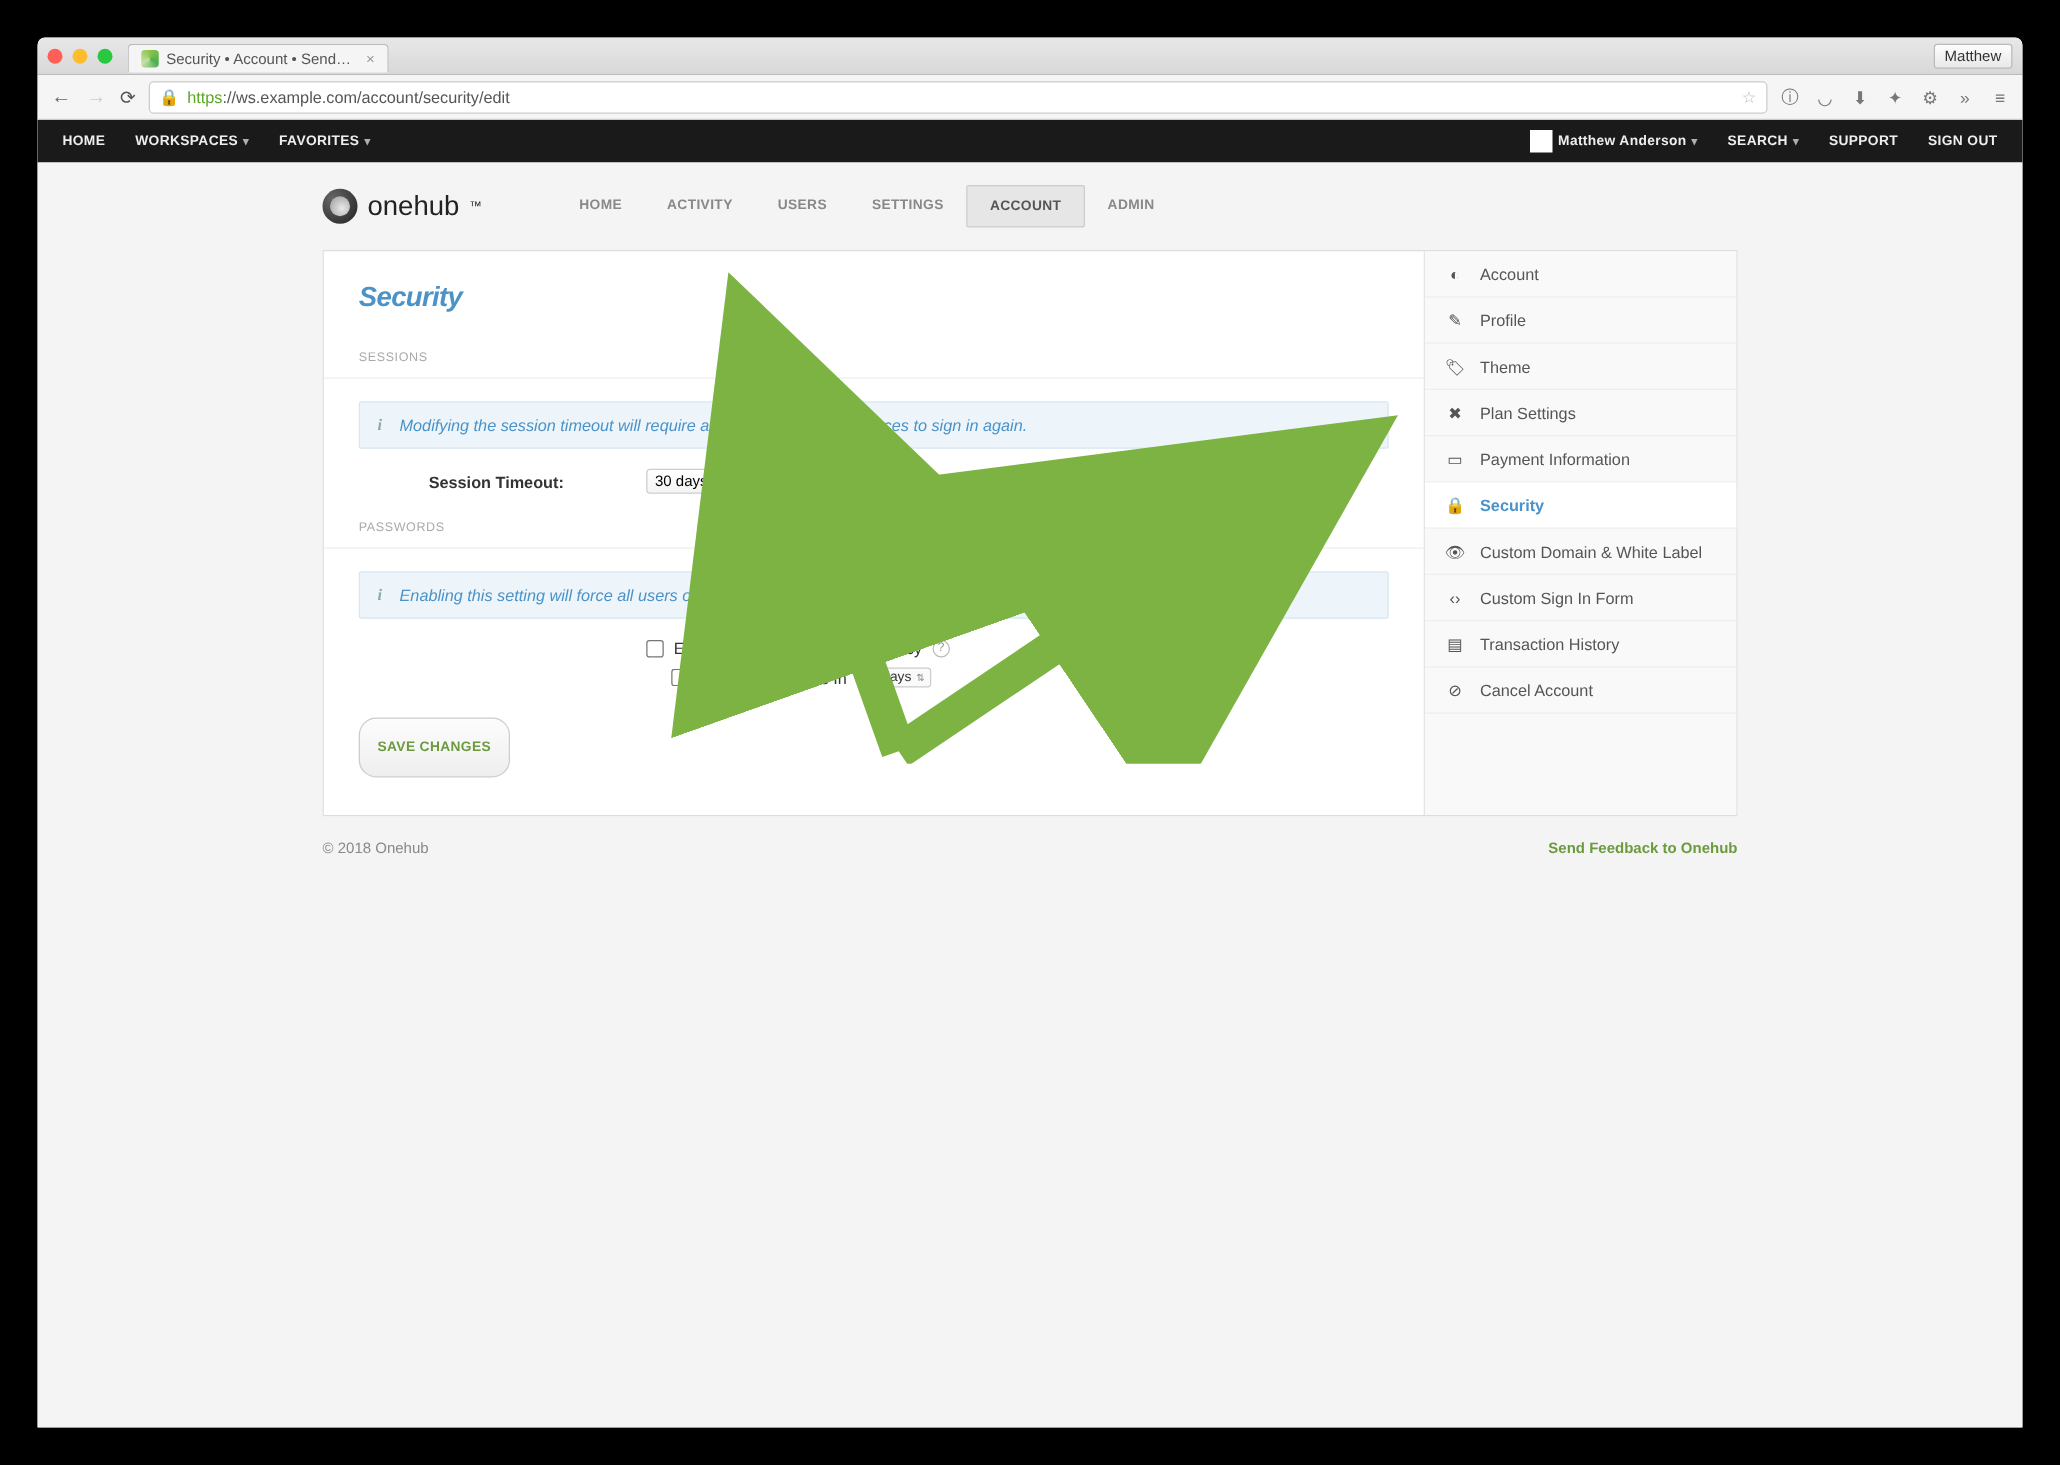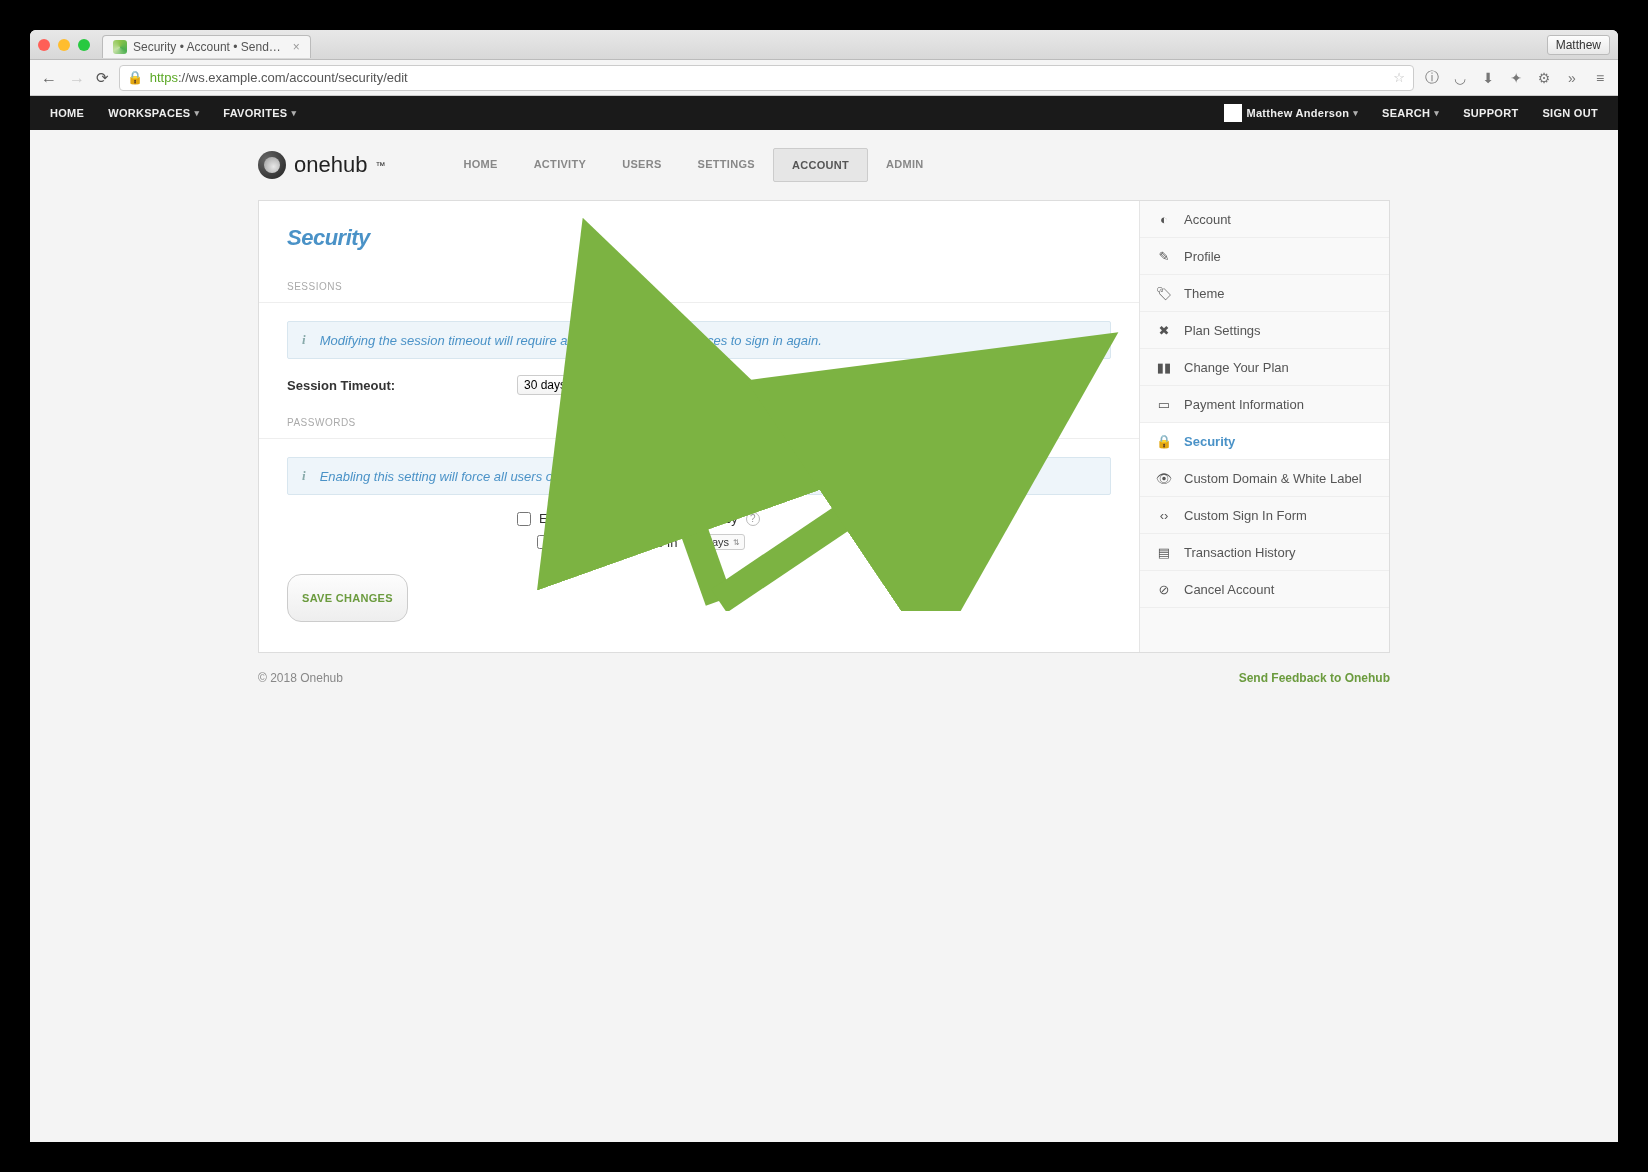--- a/index.html
+++ b/index.html
@@ -212,10 +212,6 @@
               <span>Plan Settings</span>
             </div>
           <div class="side-item">
-              <span class="side-icon">▮▮</span>
-              <span>Change Your Plan</span>
-            </div>
-          <div class="side-item">
               <span class="side-icon">▭</span>
               <span>Payment Information</span>
             </div>

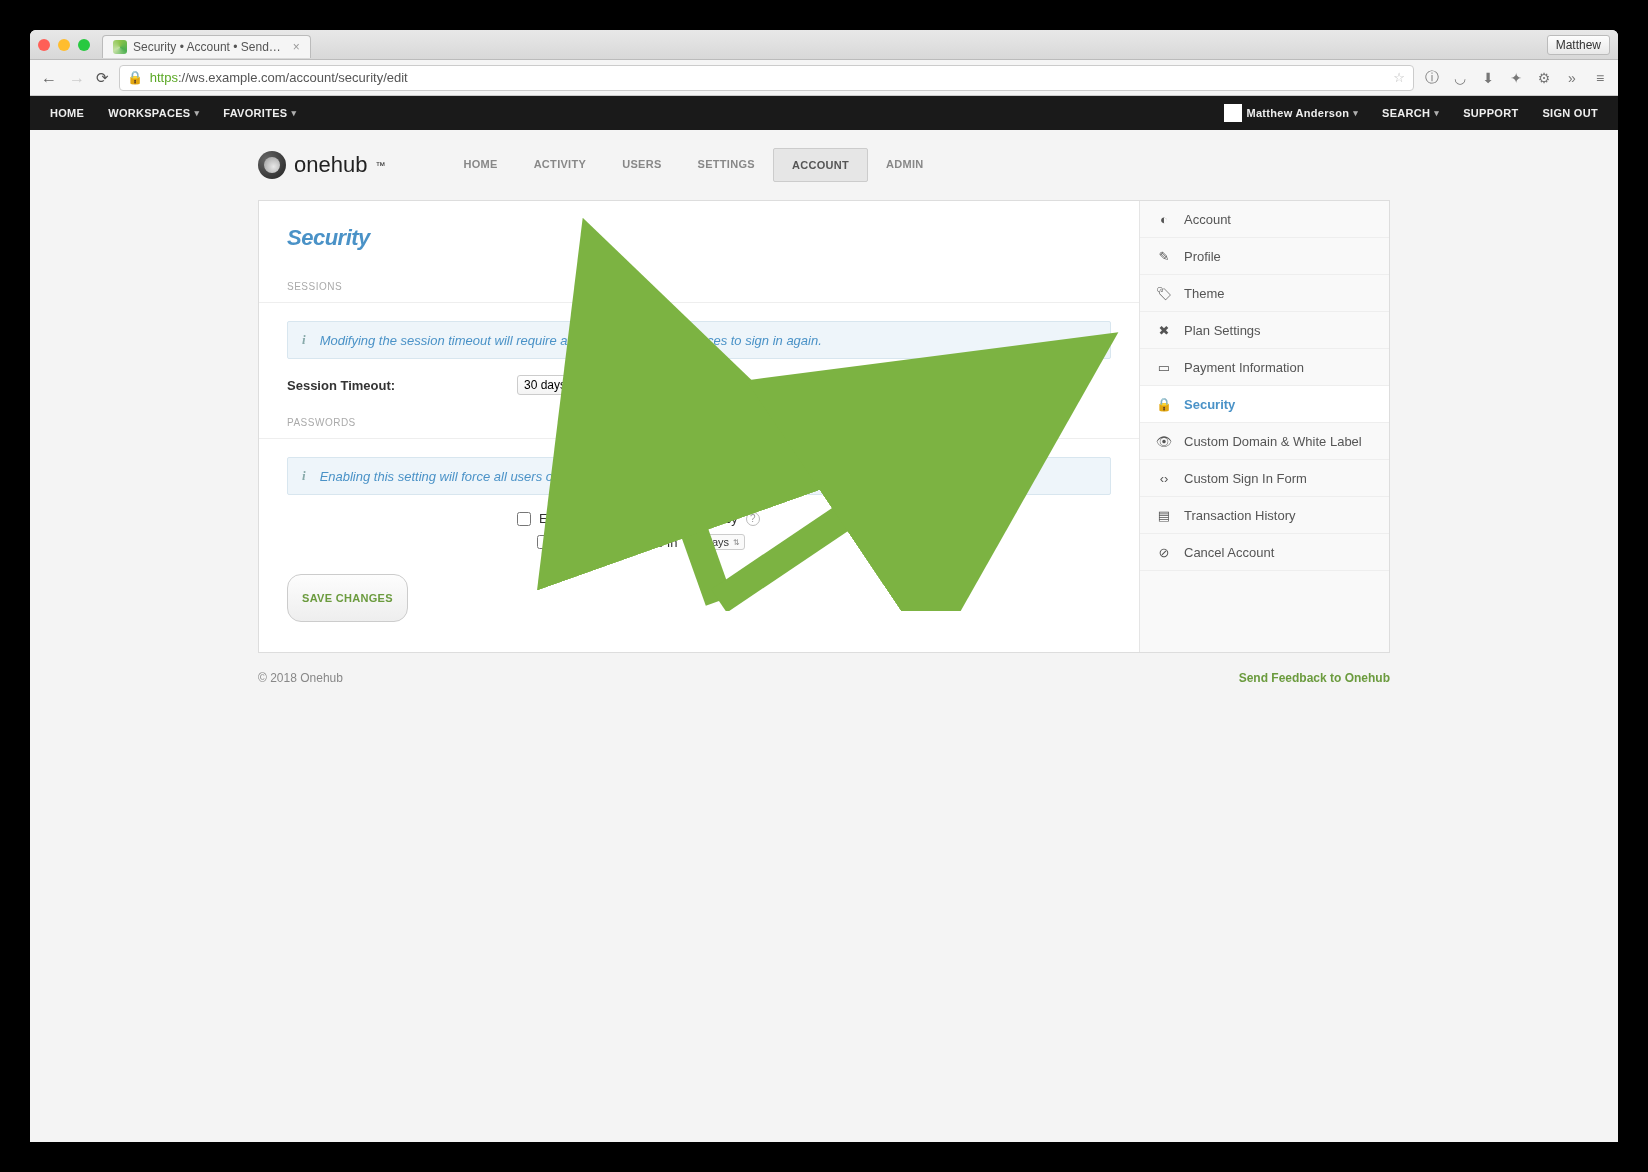--- a/index.html
+++ b/index.html
@@ -48,7 +48,7 @@
 .info-box { background: #eef5fa; border: 1px solid #d8e6ef; border-radius: 2px; padding: 10px 14px; display: flex; gap: 14px; align-items: center; color: #4a92c7; font-size: 13px; margin-bottom: 16px; font-style: italic; }
 .info-i { font-family: Georgia, serif; font-style: italic; font-weight: bold; color: #8aa; }
 .form-row { display: flex; align-items: center; gap: 10px; font-size: 13px; margin: 10px 0 22px; }
-.form-row label { font-weight: bold; color: #333; width: 220px; text-align: left; }
+.form-row label { font-weight: bold; color: #333; width: 220px; text-align: center; }
 .select { border: 1px solid #ccc; border-radius: 3px; padding: 2px 6px; font-size: 12px; background: linear-gradient(#fff,#f4f4f4); display: inline-flex; align-items: center; gap: 6px; }
 .select .sel-arrow { background: #3b7dd8; color: #fff; font-size: 9px; padding: 1px 3px; border-radius: 2px; }
 hr.sep { border: none; border-top: 1px solid #eee; margin: 8px -28px 18px; }

